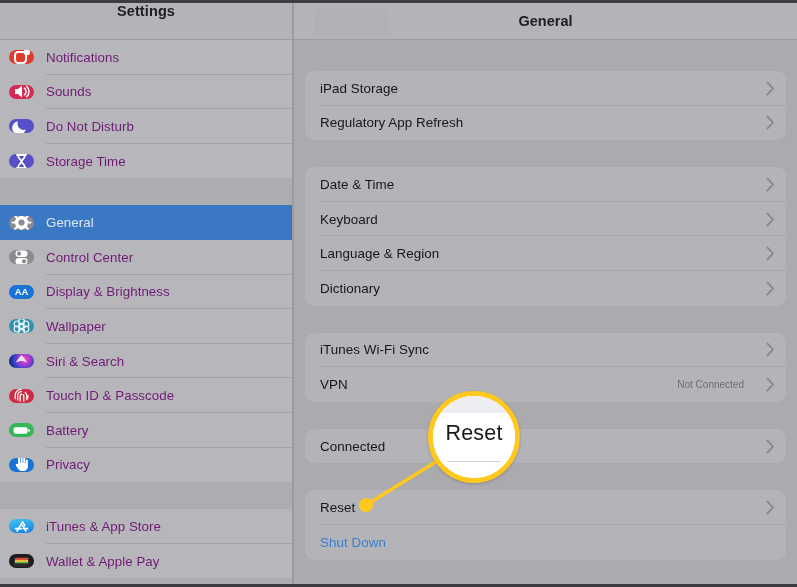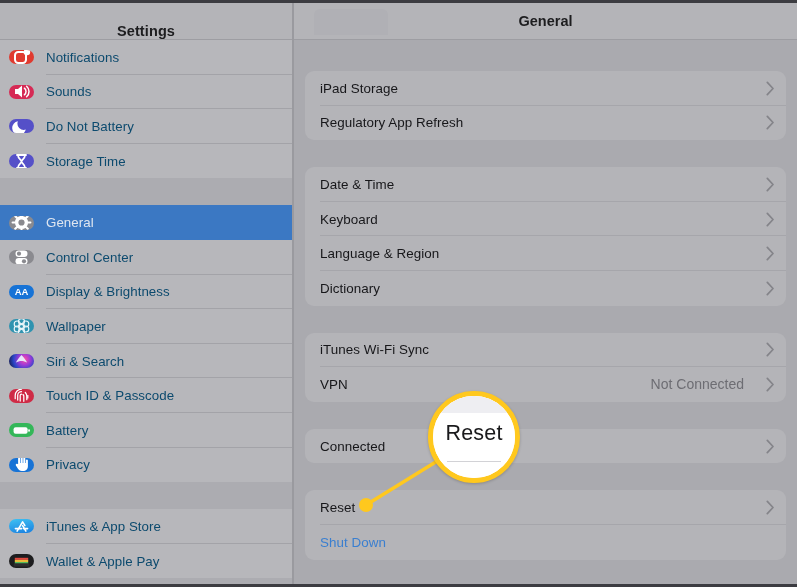--- a/index.html
+++ b/index.html
@@ -39,7 +39,7 @@
   }
   .side-header {
     height: 37px;
-    display: flex; align-items: flex-end; justify-content: center;
+    display: flex; align-items: flex-start; justify-content: center;
     background: #b4b4b8;
     border-bottom: 1px solid #9d9da2;
   }

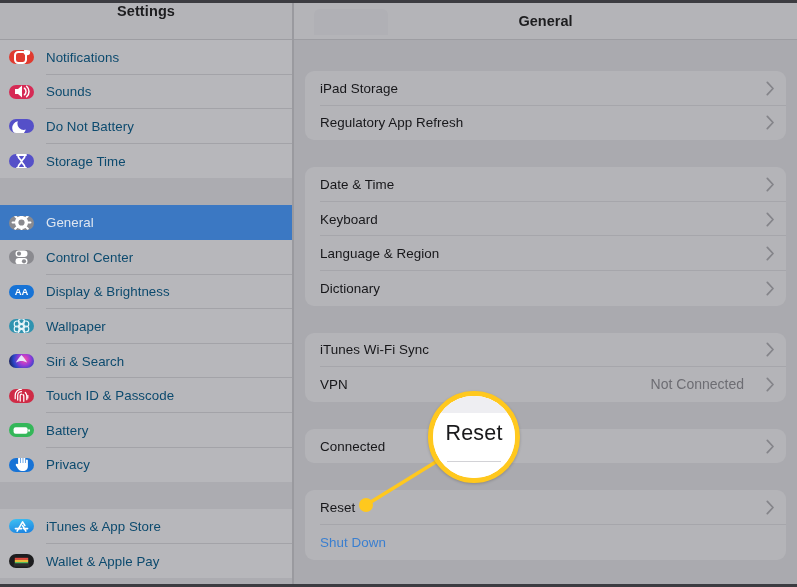--- a/index.html
+++ b/index.html
@@ -63,7 +63,7 @@
     height: 1px; background: #a3a3a8;
   }
   .side-label {
-    font-size: 13.3px; color: #0c4a6e; margin-left: 12px;
+    font-size: 13.3px; color: #701a75; margin-left: 12px;
     letter-spacing: .05px; white-space: nowrap;
   }
   .side-row.selected .side-label { color: #dfe6f0; }

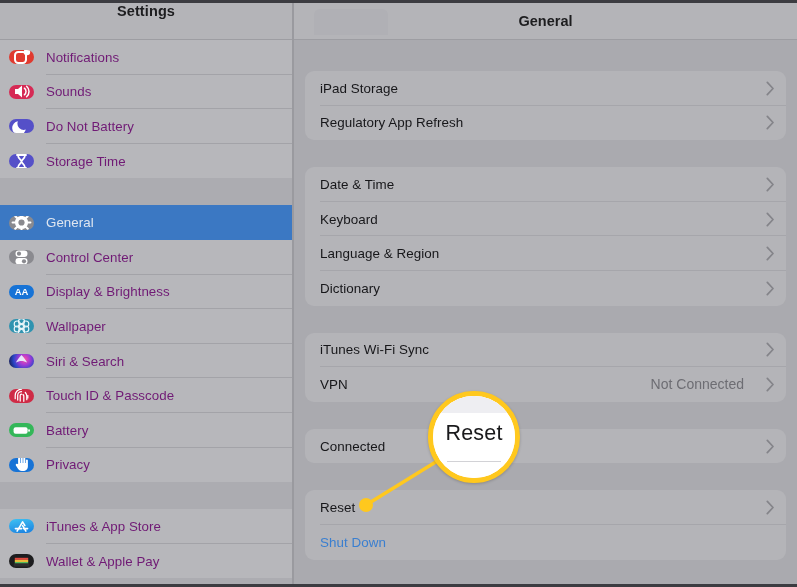--- a/index.html
+++ b/index.html
@@ -218,7 +218,7 @@
                 <path d="M16.8 15.6A6.4 6.4 0 018.9 7.2a6.9 6.9 0 107.9 8.4z" fill="#fff"></path>
               </svg>
             </span>
-            <span class="side-label">Do Not Battery</span>
+            <span class="side-label">Do Not Disturb</span>
             <div class="sep"></div>
           </div>
           <div class="side-row last">

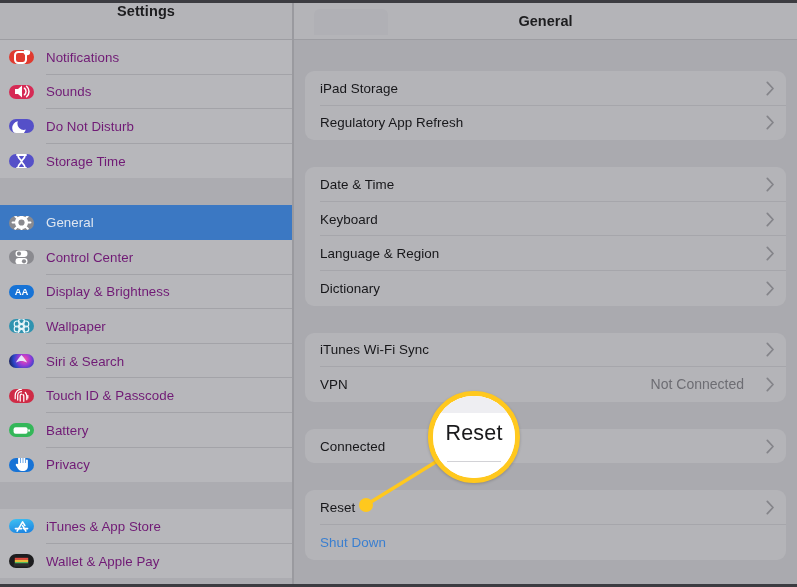--- a/index.html
+++ b/index.html
@@ -128,7 +128,7 @@
   }
   .row-label.link { color: #3a7fd0; }
   .row-value {
-    margin-left: auto; font-size: 14px; color: #6d6d73;
+    margin-left: auto; font-size: 10px; color: #6d6d73;
     padding-right: 9px; white-space: nowrap;
   }
   .chev {

